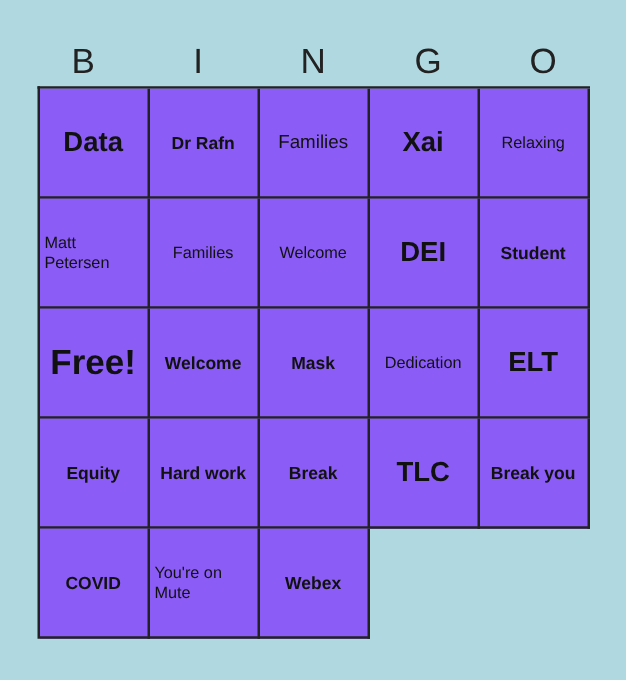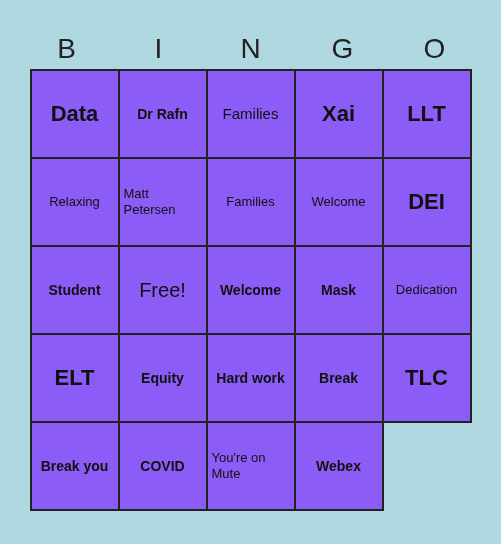--- a/index.html
+++ b/index.html
@@ -82,7 +82,6 @@
       <div class="bingo-cell medium-text">Dr Rafn</div>
       <div class="bingo-cell">Families</div>
       <div class="bingo-cell large-text">Xai</div>
-      <div class="bingo-cell large-text">LLT</div>
       <div class="bingo-cell small-text">Relaxing</div>
       <div class="bingo-cell small-text">Matt Petersen</div>
       <div class="bingo-cell small-text">Families</div>

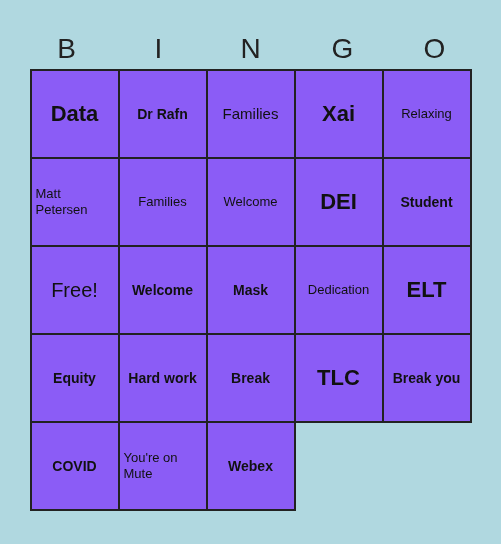--- a/index.html
+++ b/index.html
@@ -62,8 +62,8 @@
       font-size: 13px;
     }
     .bingo-cell.free {
-      font-size: 20px;
-      font-weight: normal;
+      font-size: 28px;
+      font-weight: bold;
     }
   </style>
 </head>

